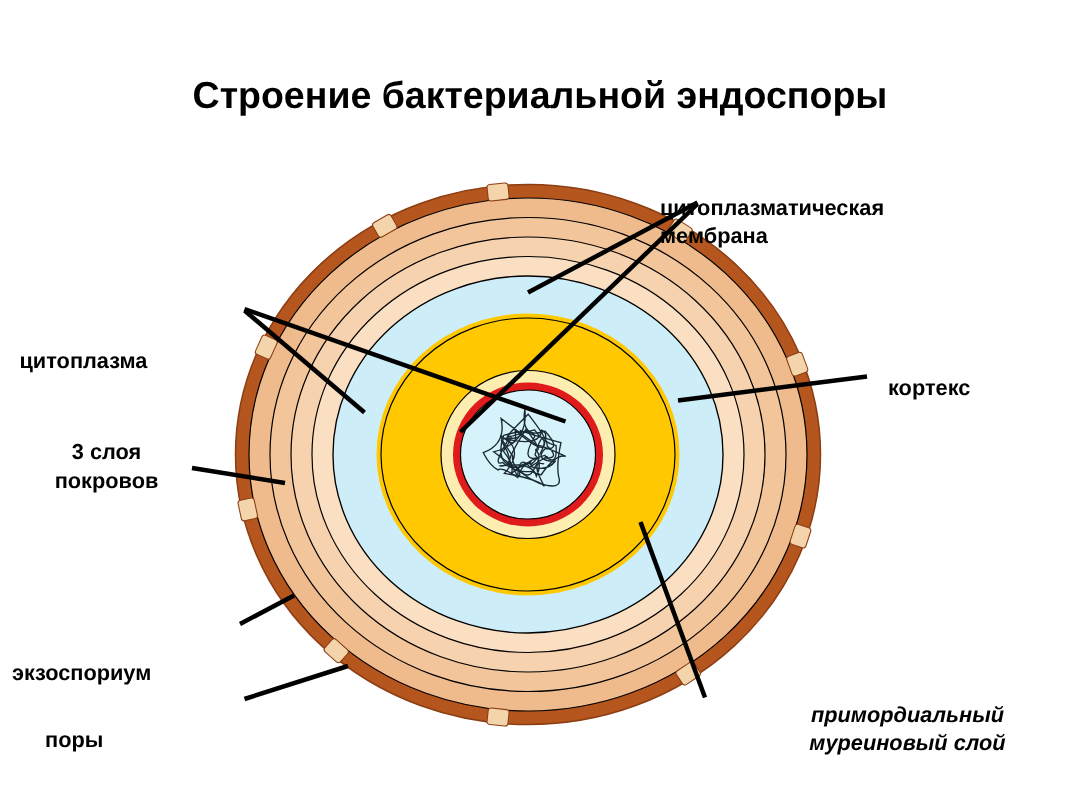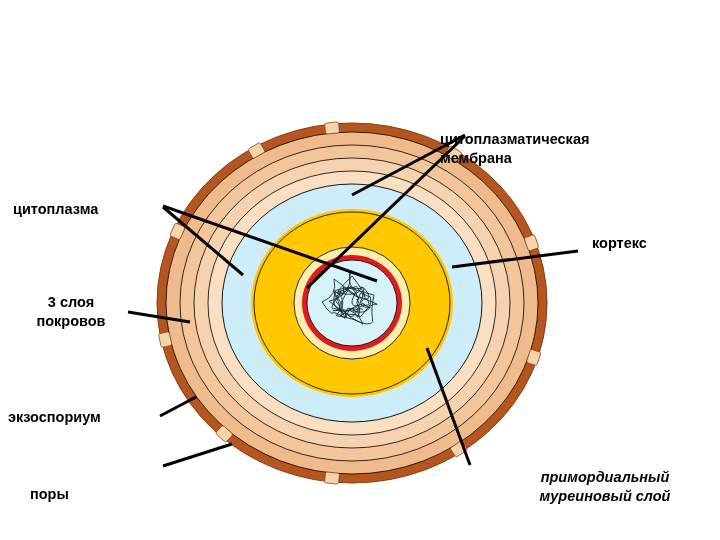--- a/index.html
+++ b/index.html
@@ -99,6 +99,7 @@
       </g>
   </svg>
 
+  <div class="page-title">Строение бактериальной эндоспоры</div>
 
   <div id="labels-layer">
       <div class="lbl lbl-right" style="left: 440px; top: 130px; width: 278px;">цитоплазматическая

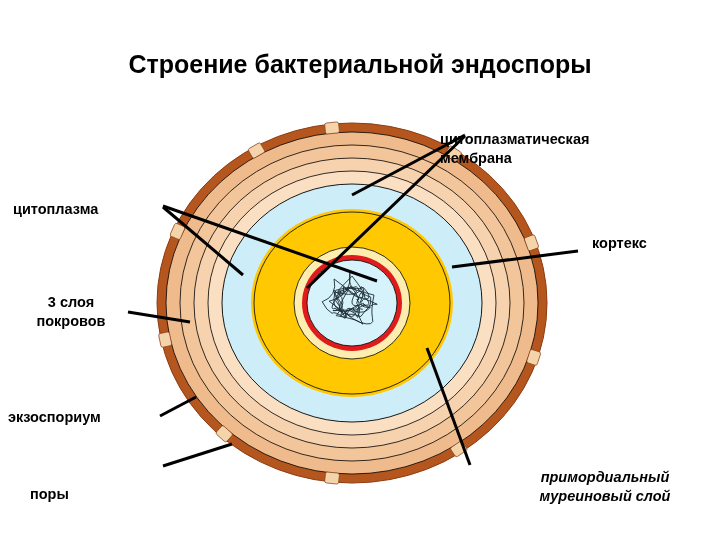--- a/index.html
+++ b/index.html
@@ -46,7 +46,7 @@
     line-height: 1.28;
     white-space: pre-line;
   }
-  .lbl-left   { text-align: left; }
+  .lbl-left   { text-align: left; margin-top: 32px; }
   .lbl-right  { text-align: left; }
   .lbl-center { text-align: center; }
 </style>

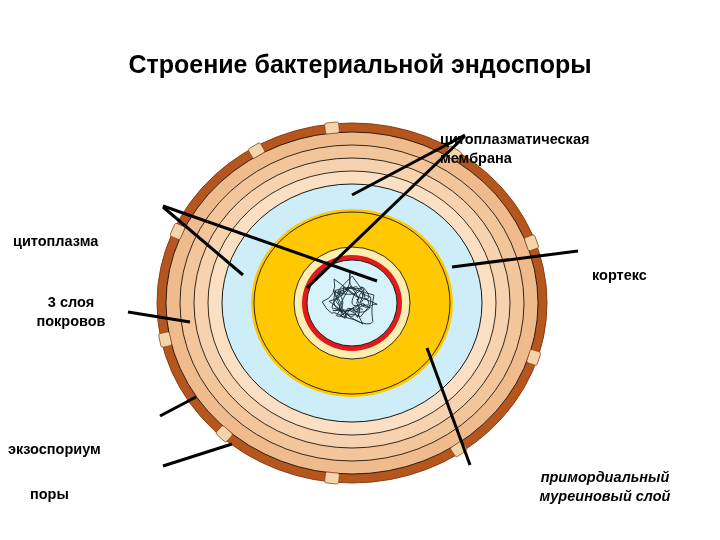--- a/index.html
+++ b/index.html
@@ -105,7 +105,7 @@
       <div class="lbl lbl-right" style="left: 440px; top: 130px; width: 278px;">цитоплазматическая
 мембрана</div>
       <div class="lbl lbl-left" style="left: 13px; top: 200px; width: 160px;">цитоплазма</div>
-      <div class="lbl lbl-left" style="left: 592px; top: 234px; width: 120px;">кортекс</div>
+      <div class="lbl lbl-left" style="left: 592px; top: 218px; width: 120px;">кортекс</div>
       <div class="lbl lbl-center" style="left: 6px; top: 293px; width: 130px;">3 слоя
 покровов</div>
       <div class="lbl lbl-left" style="left: 8px; top: 408px; width: 160px;">экзоспориум</div>

